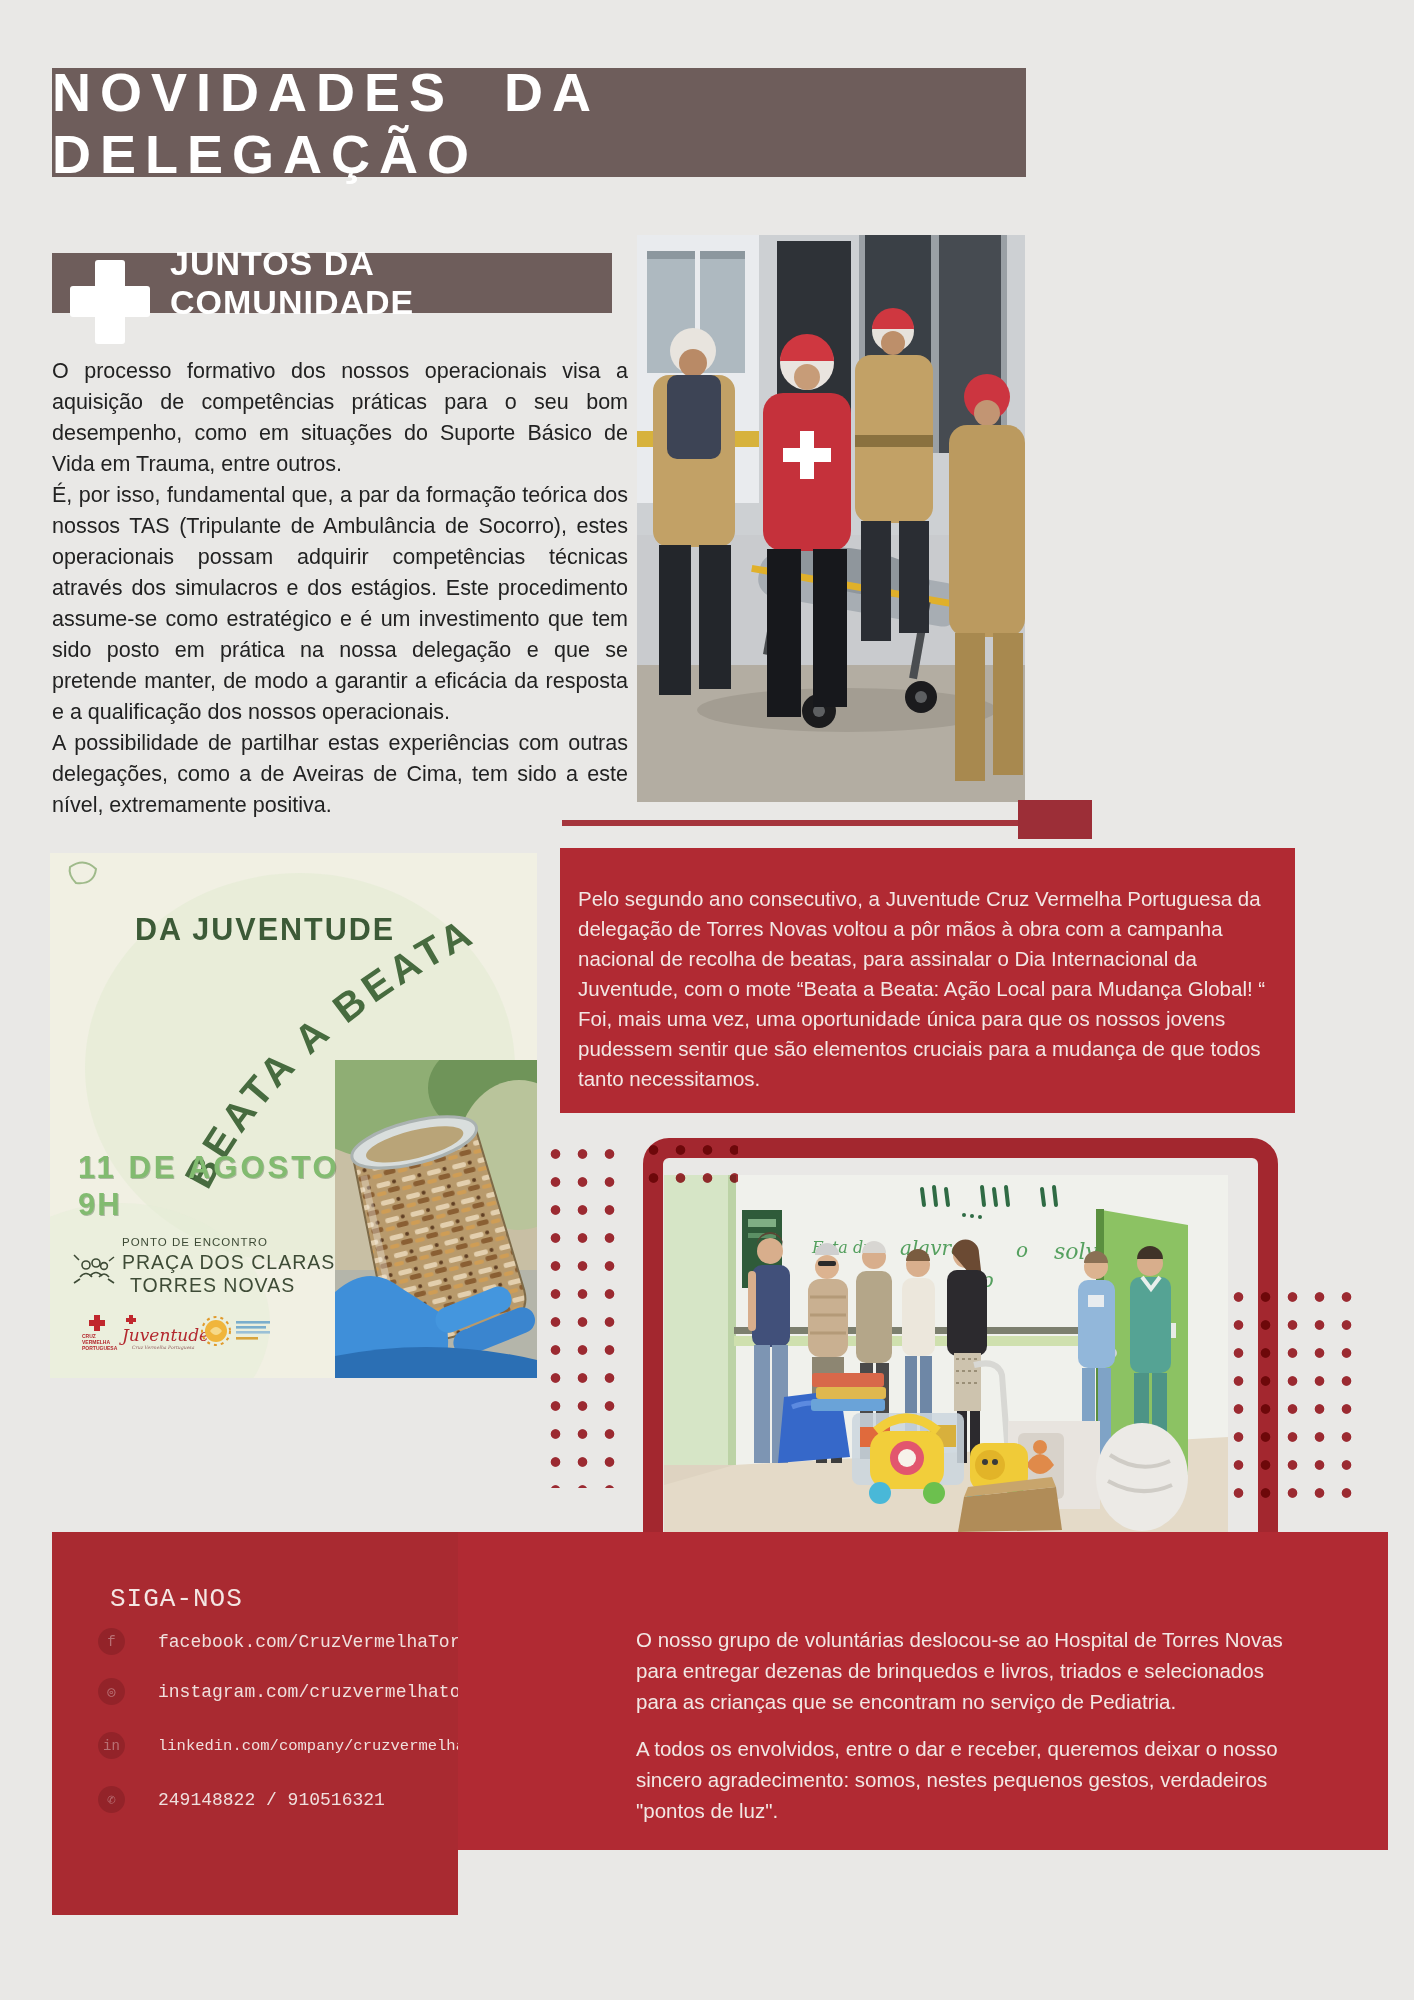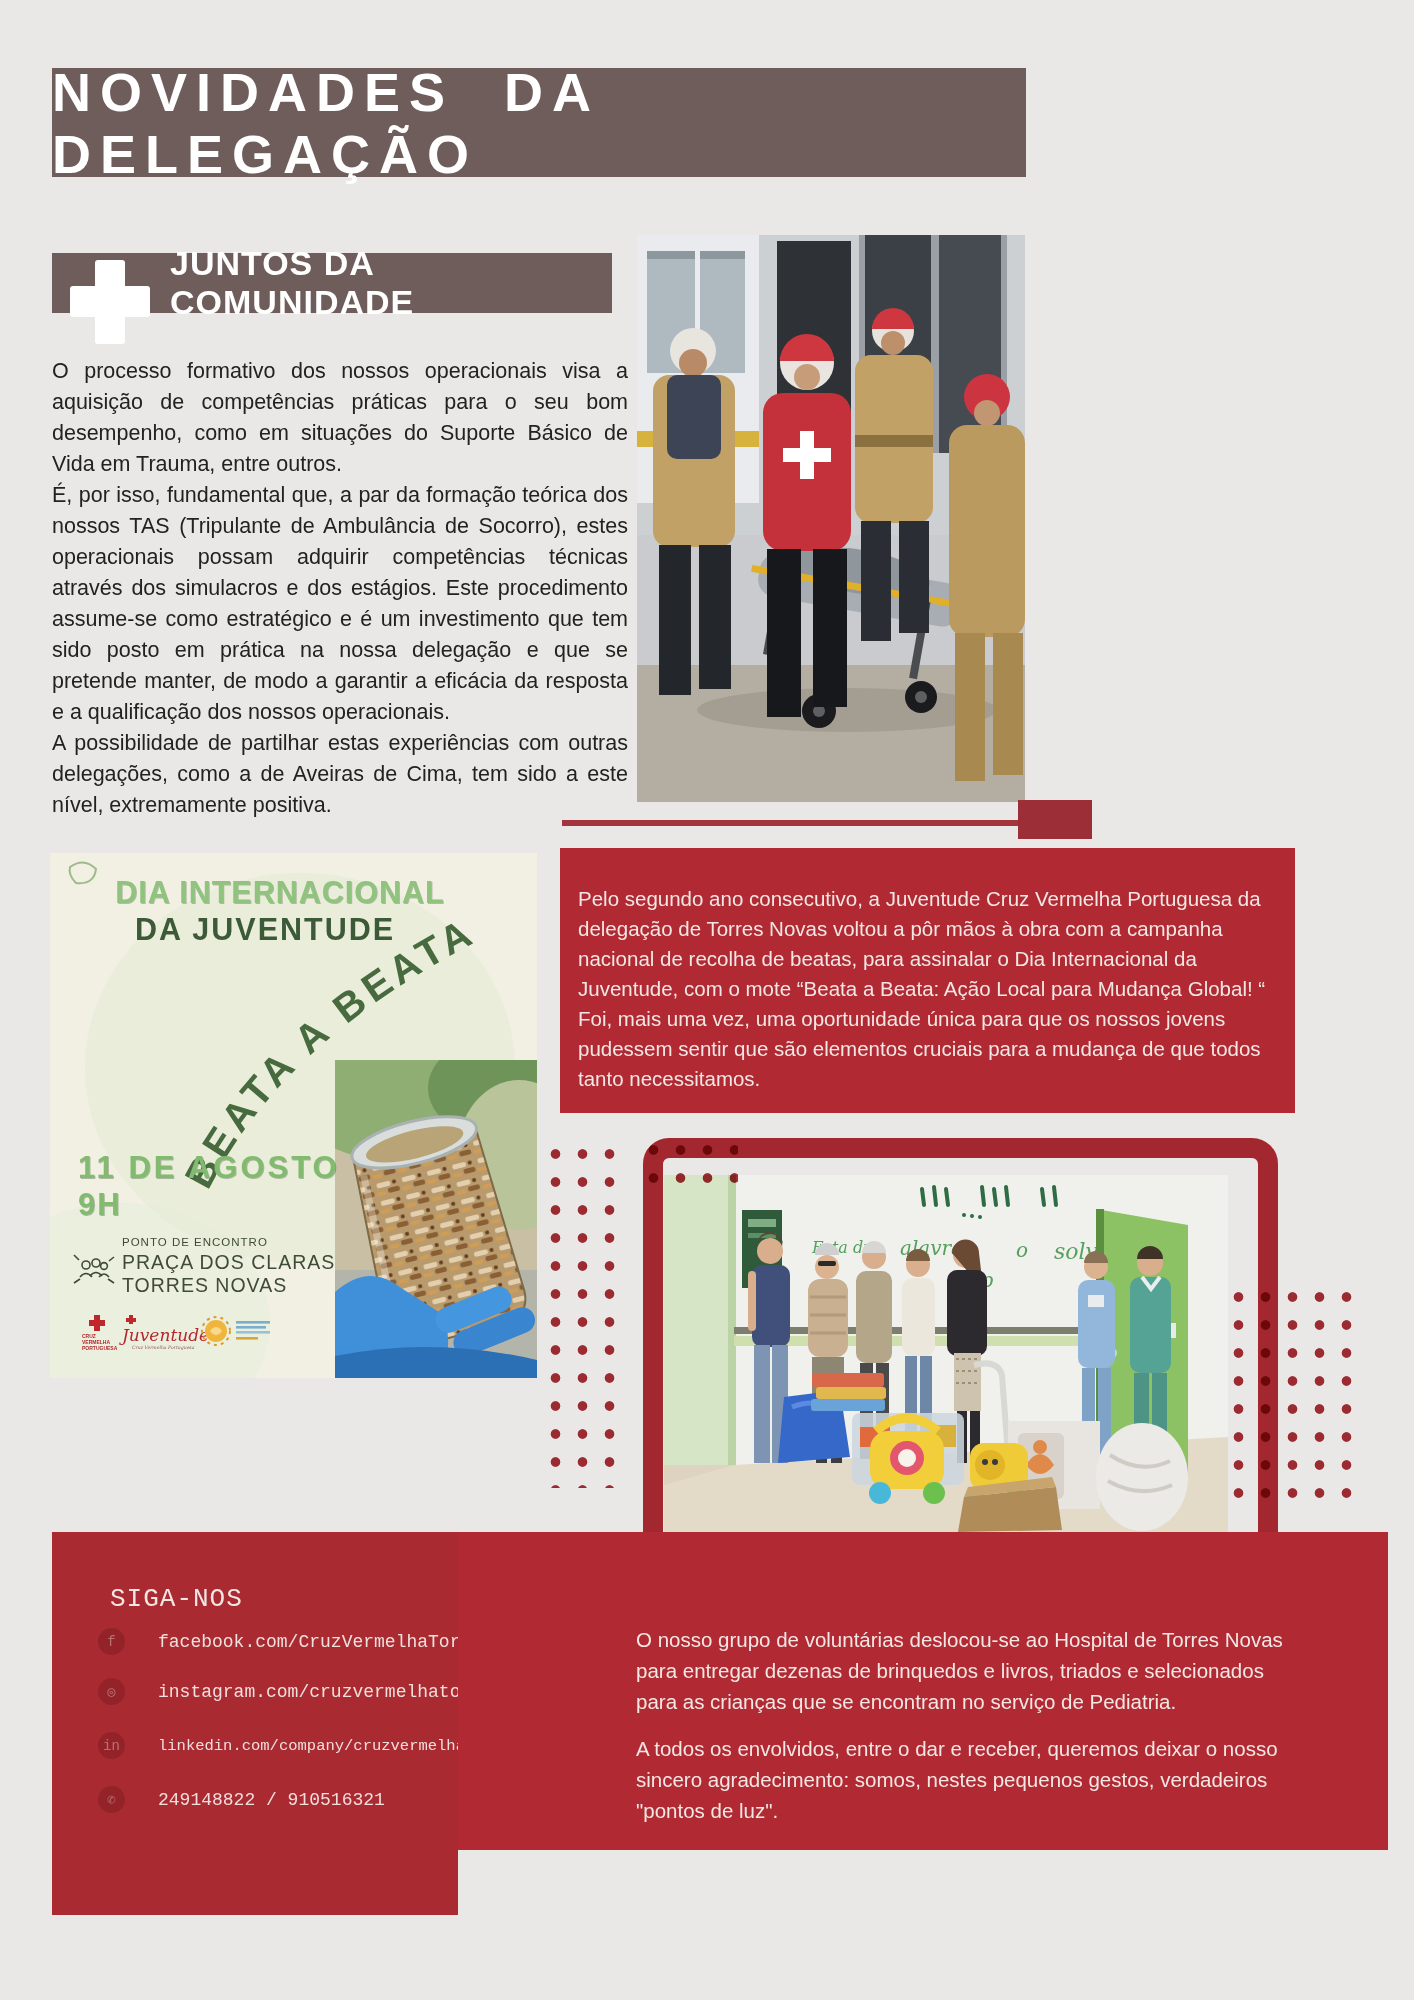--- a/index.html
+++ b/index.html
@@ -176,7 +176,6 @@
       <ellipse cx="70" cy="470" rx="150" ry="120" fill="#e6eed8" opacity="0.5"></ellipse>
       <path d="M20,14 q14,-10 26,2 q-2,16 -20,14 q-8,-8 -6,-16z" fill="none" stroke="#9fba8a" stroke-width="2"></path>
     </svg>
-    <div class="abs t1">DIA INTERNACIONAL</div>
     <div class="abs t2">DA JUVENTUDE</div>
     <svg class="abs" style="left:110px;top:50px" width="330" height="290" viewBox="0 0 330 290">
       <defs>

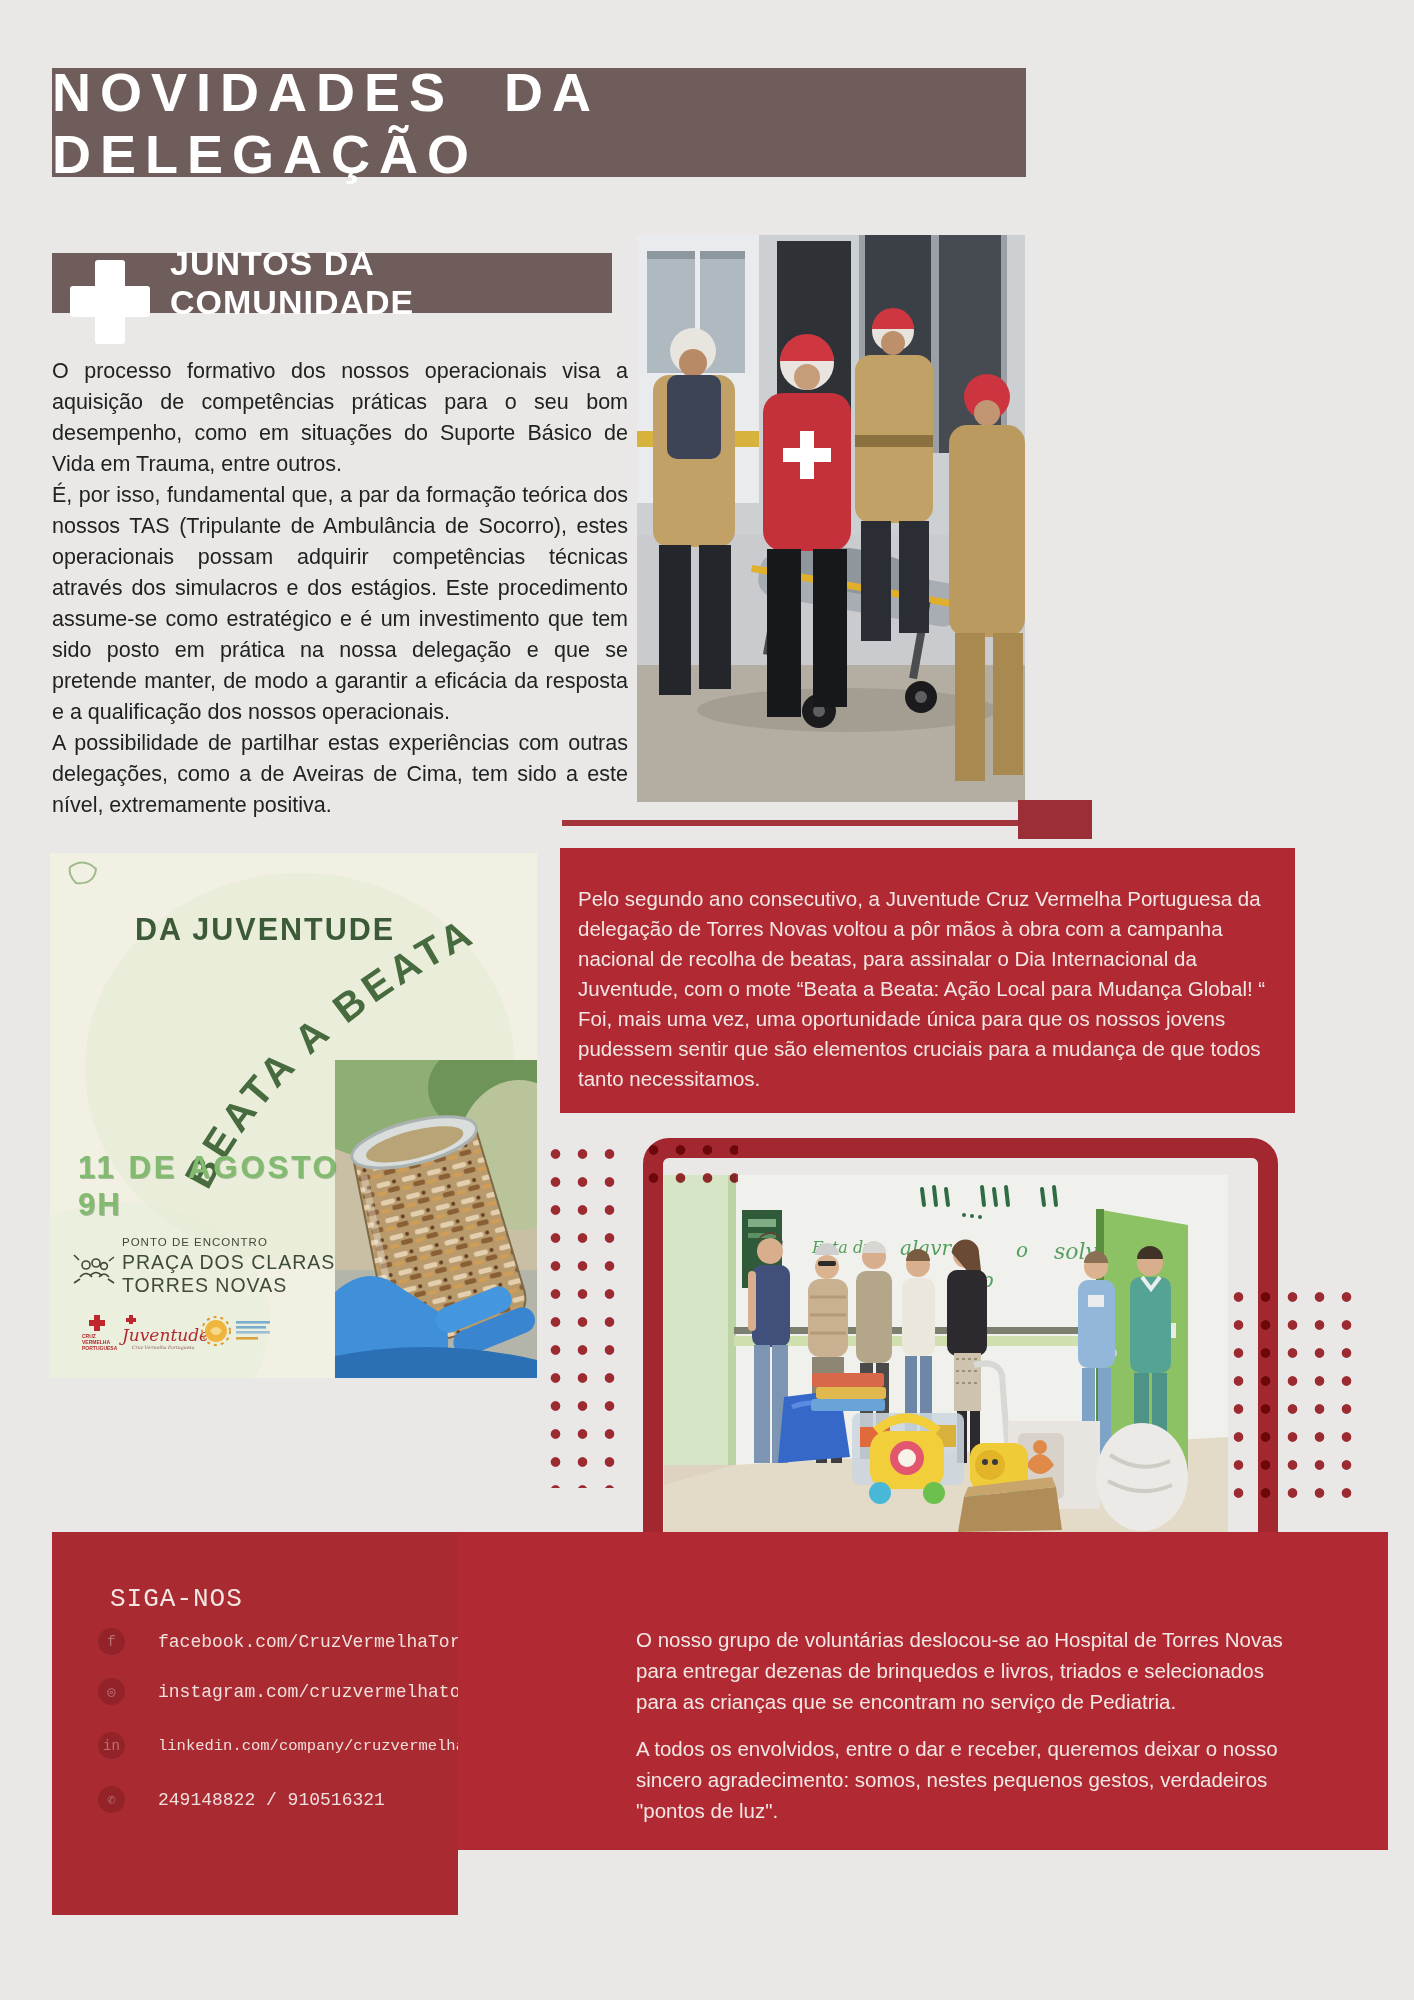--- a/index.html
+++ b/index.html
@@ -44,7 +44,7 @@
                 letter-spacing:2px;text-shadow:1px 1px 0 rgba(50,80,40,.35);}
   .poster .meetlab{left:72px;top:383px;font-size:11.5px;color:#3e4b36;letter-spacing:1px;}
   .poster .place1{left:72px;top:398px;font-size:19.5px;color:#3e4b36;letter-spacing:1px;}
-  .poster .place2{left:72px;top:421px;font-size:19.5px;color:#3e4b36;letter-spacing:1px;}
+  .poster .place2{left:80px;top:421px;font-size:19.5px;color:#3e4b36;letter-spacing:1px;}
   .jar{left:285px;top:207px;width:202px;height:318px;overflow:hidden;}
 
   

